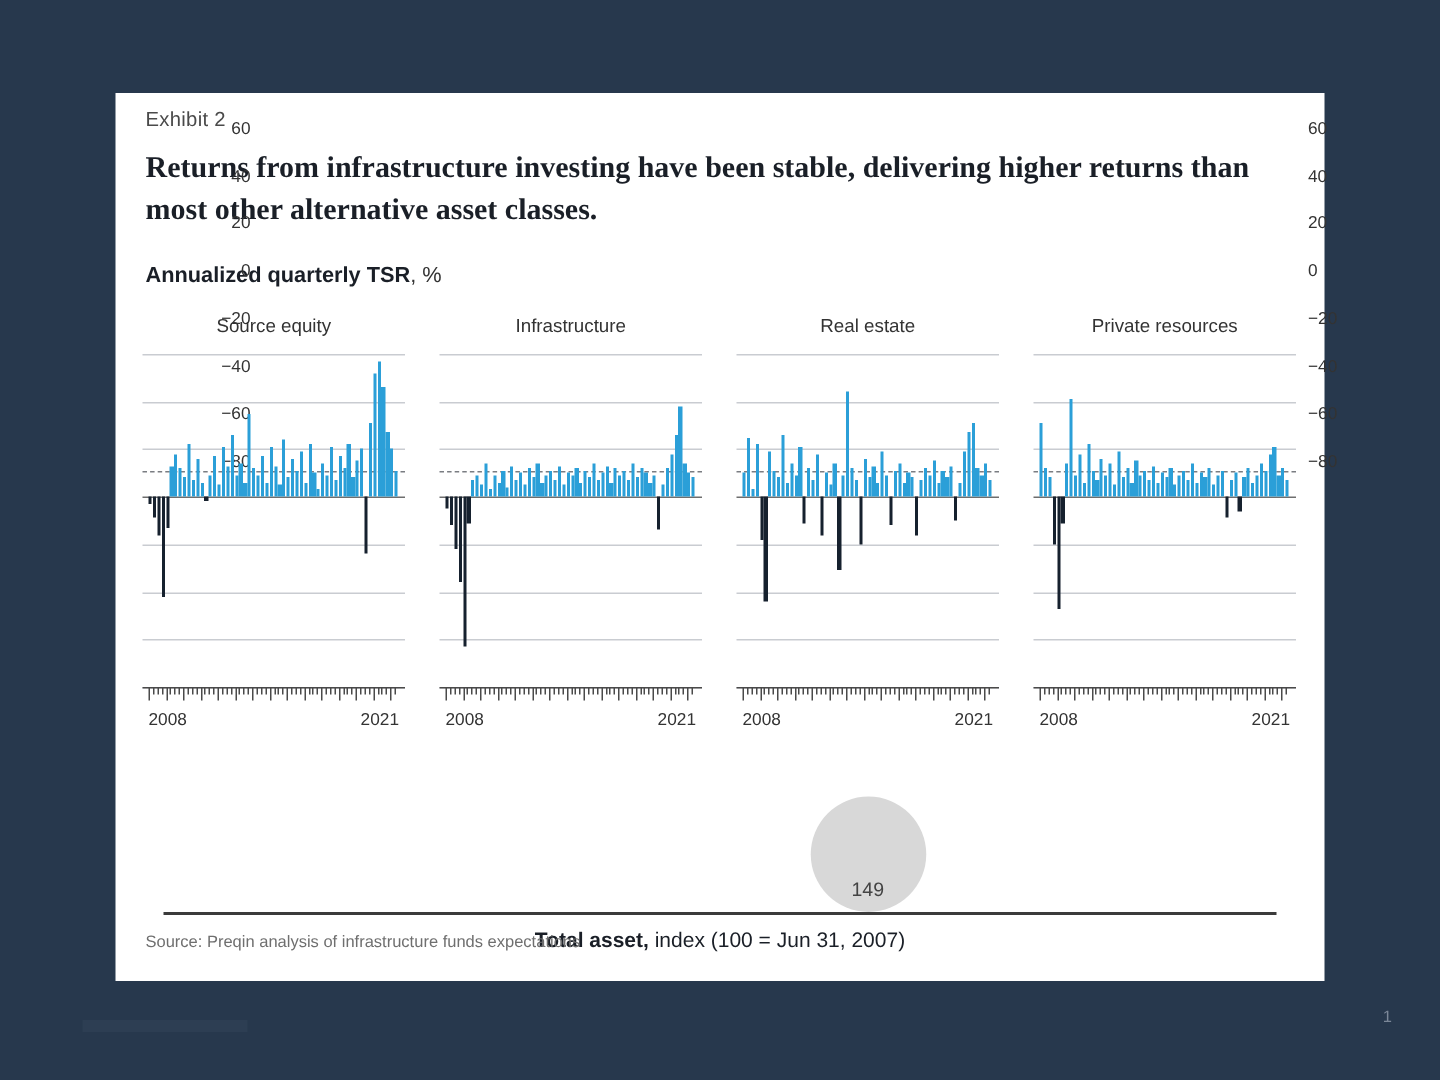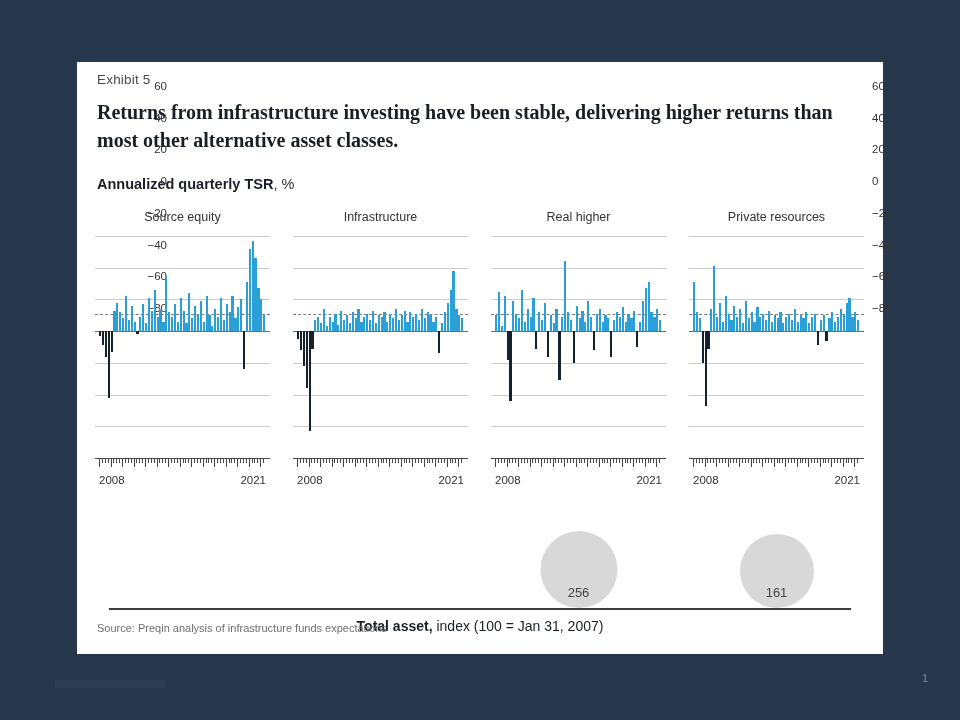--- a/index.html
+++ b/index.html
@@ -246,7 +246,7 @@
 
   <div id="card">
 
-    <div class="exhibit-label">Exhibit 5</div>
+    <div class="exhibit-label">Exhibit 2</div>
 
     <div class="headline">Returns from infrastructure investing have been stable, delivering higher returns than most other alternative asset classes.</div>
 

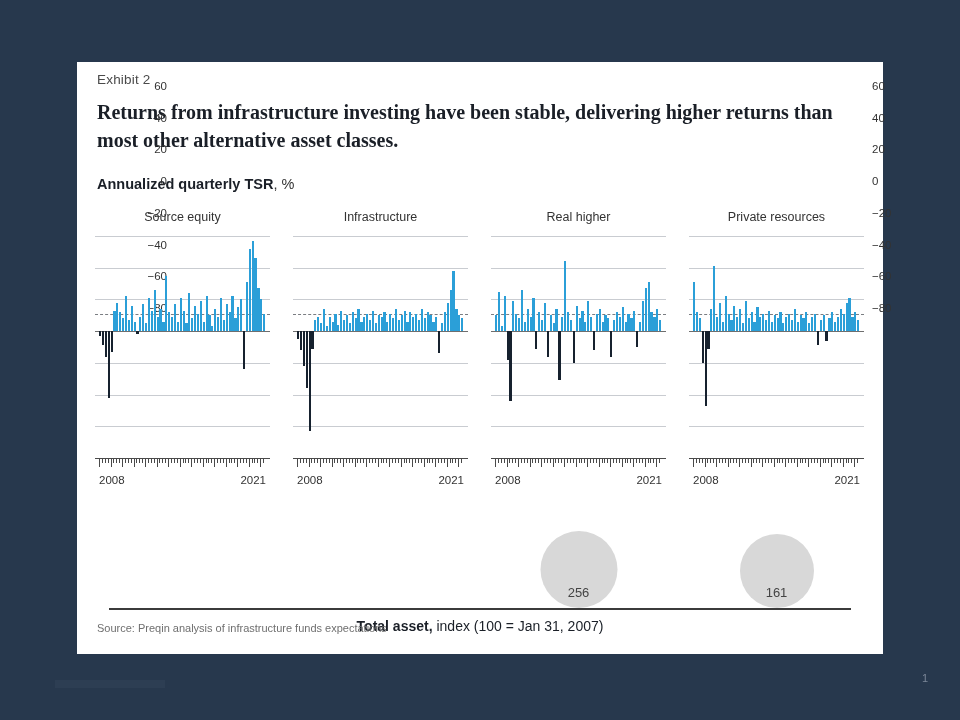--- a/index.html
+++ b/index.html
@@ -555,7 +555,7 @@
           </div>
         </div>
         <div class="panel" style="left: 396px;">
-          <div class="panel-title">Real higher</div>
+          <div class="panel-title">Real estate</div>
           <div class="plot">
             <div class="gridline" style="top: 0px;"></div>
             <div class="gridline" style="top: 31.7143px;"></div>

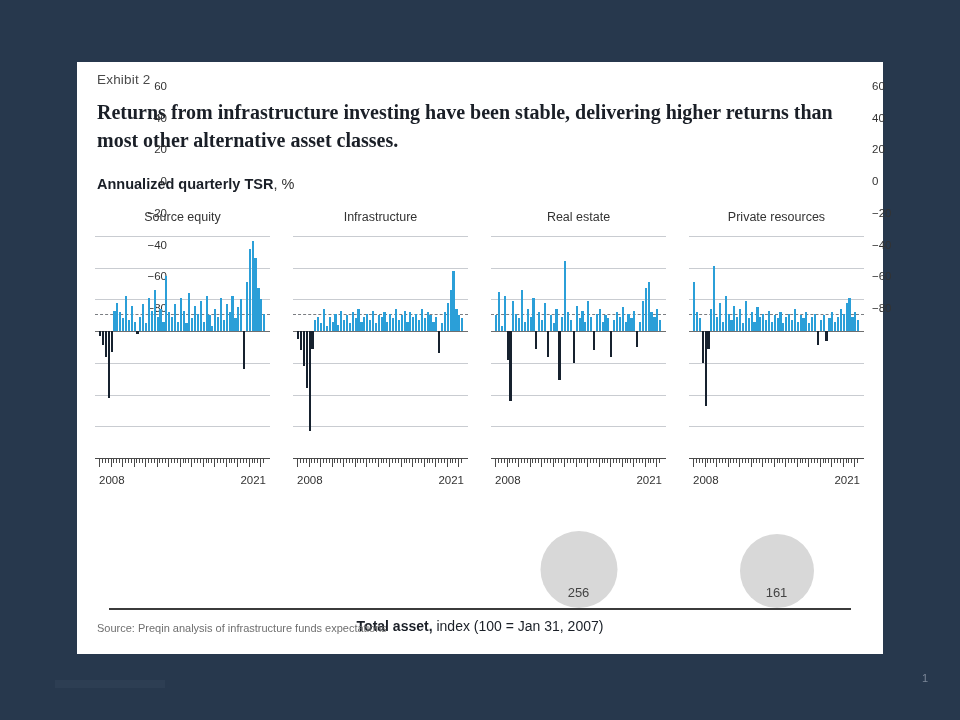--- a/index.html
+++ b/index.html
@@ -837,7 +837,7 @@
     <div id="bubbles">
         <div class="bubble-wrap" style="left: 396px;">
           <div class="bubble" style="width: 77px; height: 77px;"></div>
-          <div class="bubble-val">256</div>
+          <div class="bubble-val">149</div>
         </div>
         <div class="bubble-wrap" style="left: 594px;">
           <div class="bubble" style="width: 74px; height: 74px;"></div>

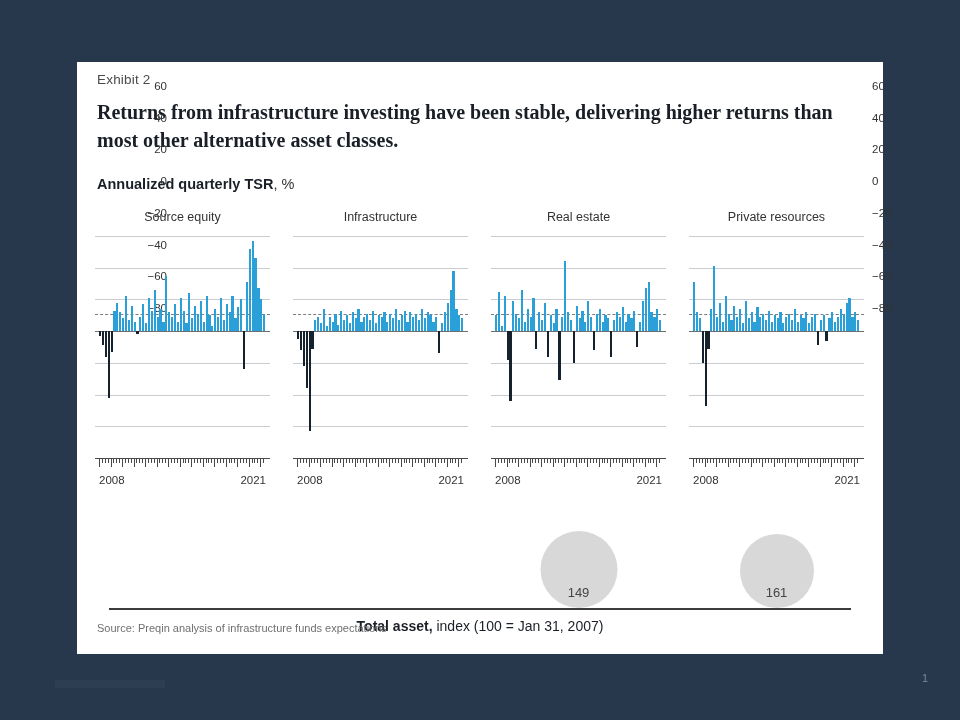--- a/index.html
+++ b/index.html
@@ -839,10 +839,6 @@
           <div class="bubble" style="width: 77px; height: 77px;"></div>
           <div class="bubble-val">149</div>
         </div>
-        <div class="bubble-wrap" style="left: 594px;">
-          <div class="bubble" style="width: 74px; height: 74px;"></div>
-          <div class="bubble-val">161</div>
-        </div>
       </div>
     <div id="baseline"></div>
 

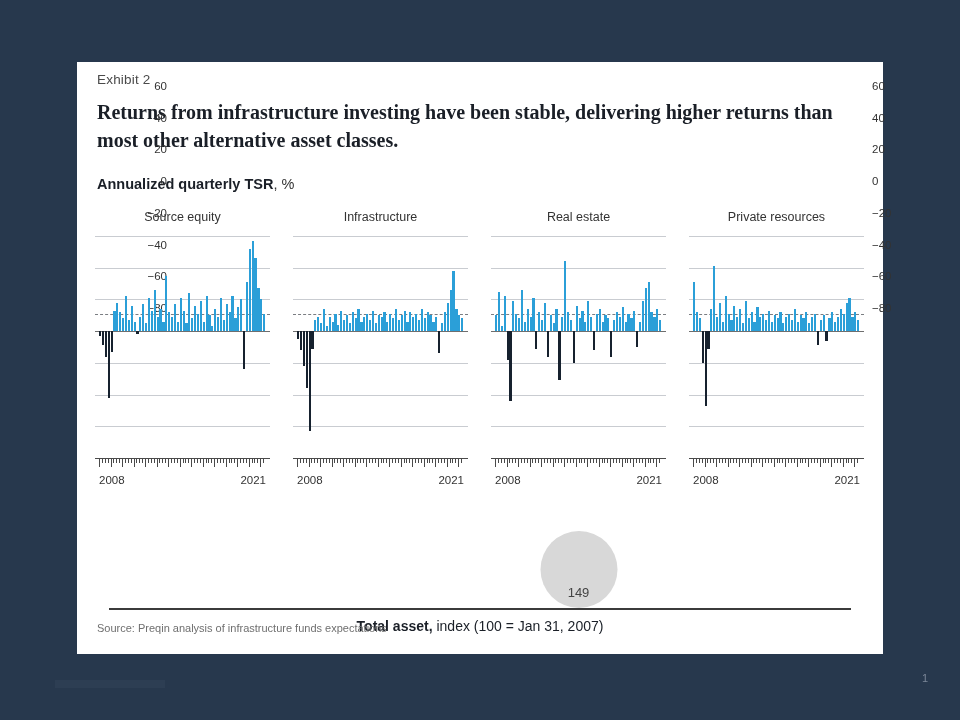--- a/index.html
+++ b/index.html
@@ -843,7 +843,7 @@
     <div id="baseline"></div>
 
     <div id="total-return">
-      <b>Total asset,</b><span> index (100 = Jan 31, 2007)</span>
+      <b>Total asset,</b><span> index (100 = Jun 31, 2007)</span>
     </div>
 
     <div class="source">Source: Preqin analysis of infrastructure funds expectations</div>

